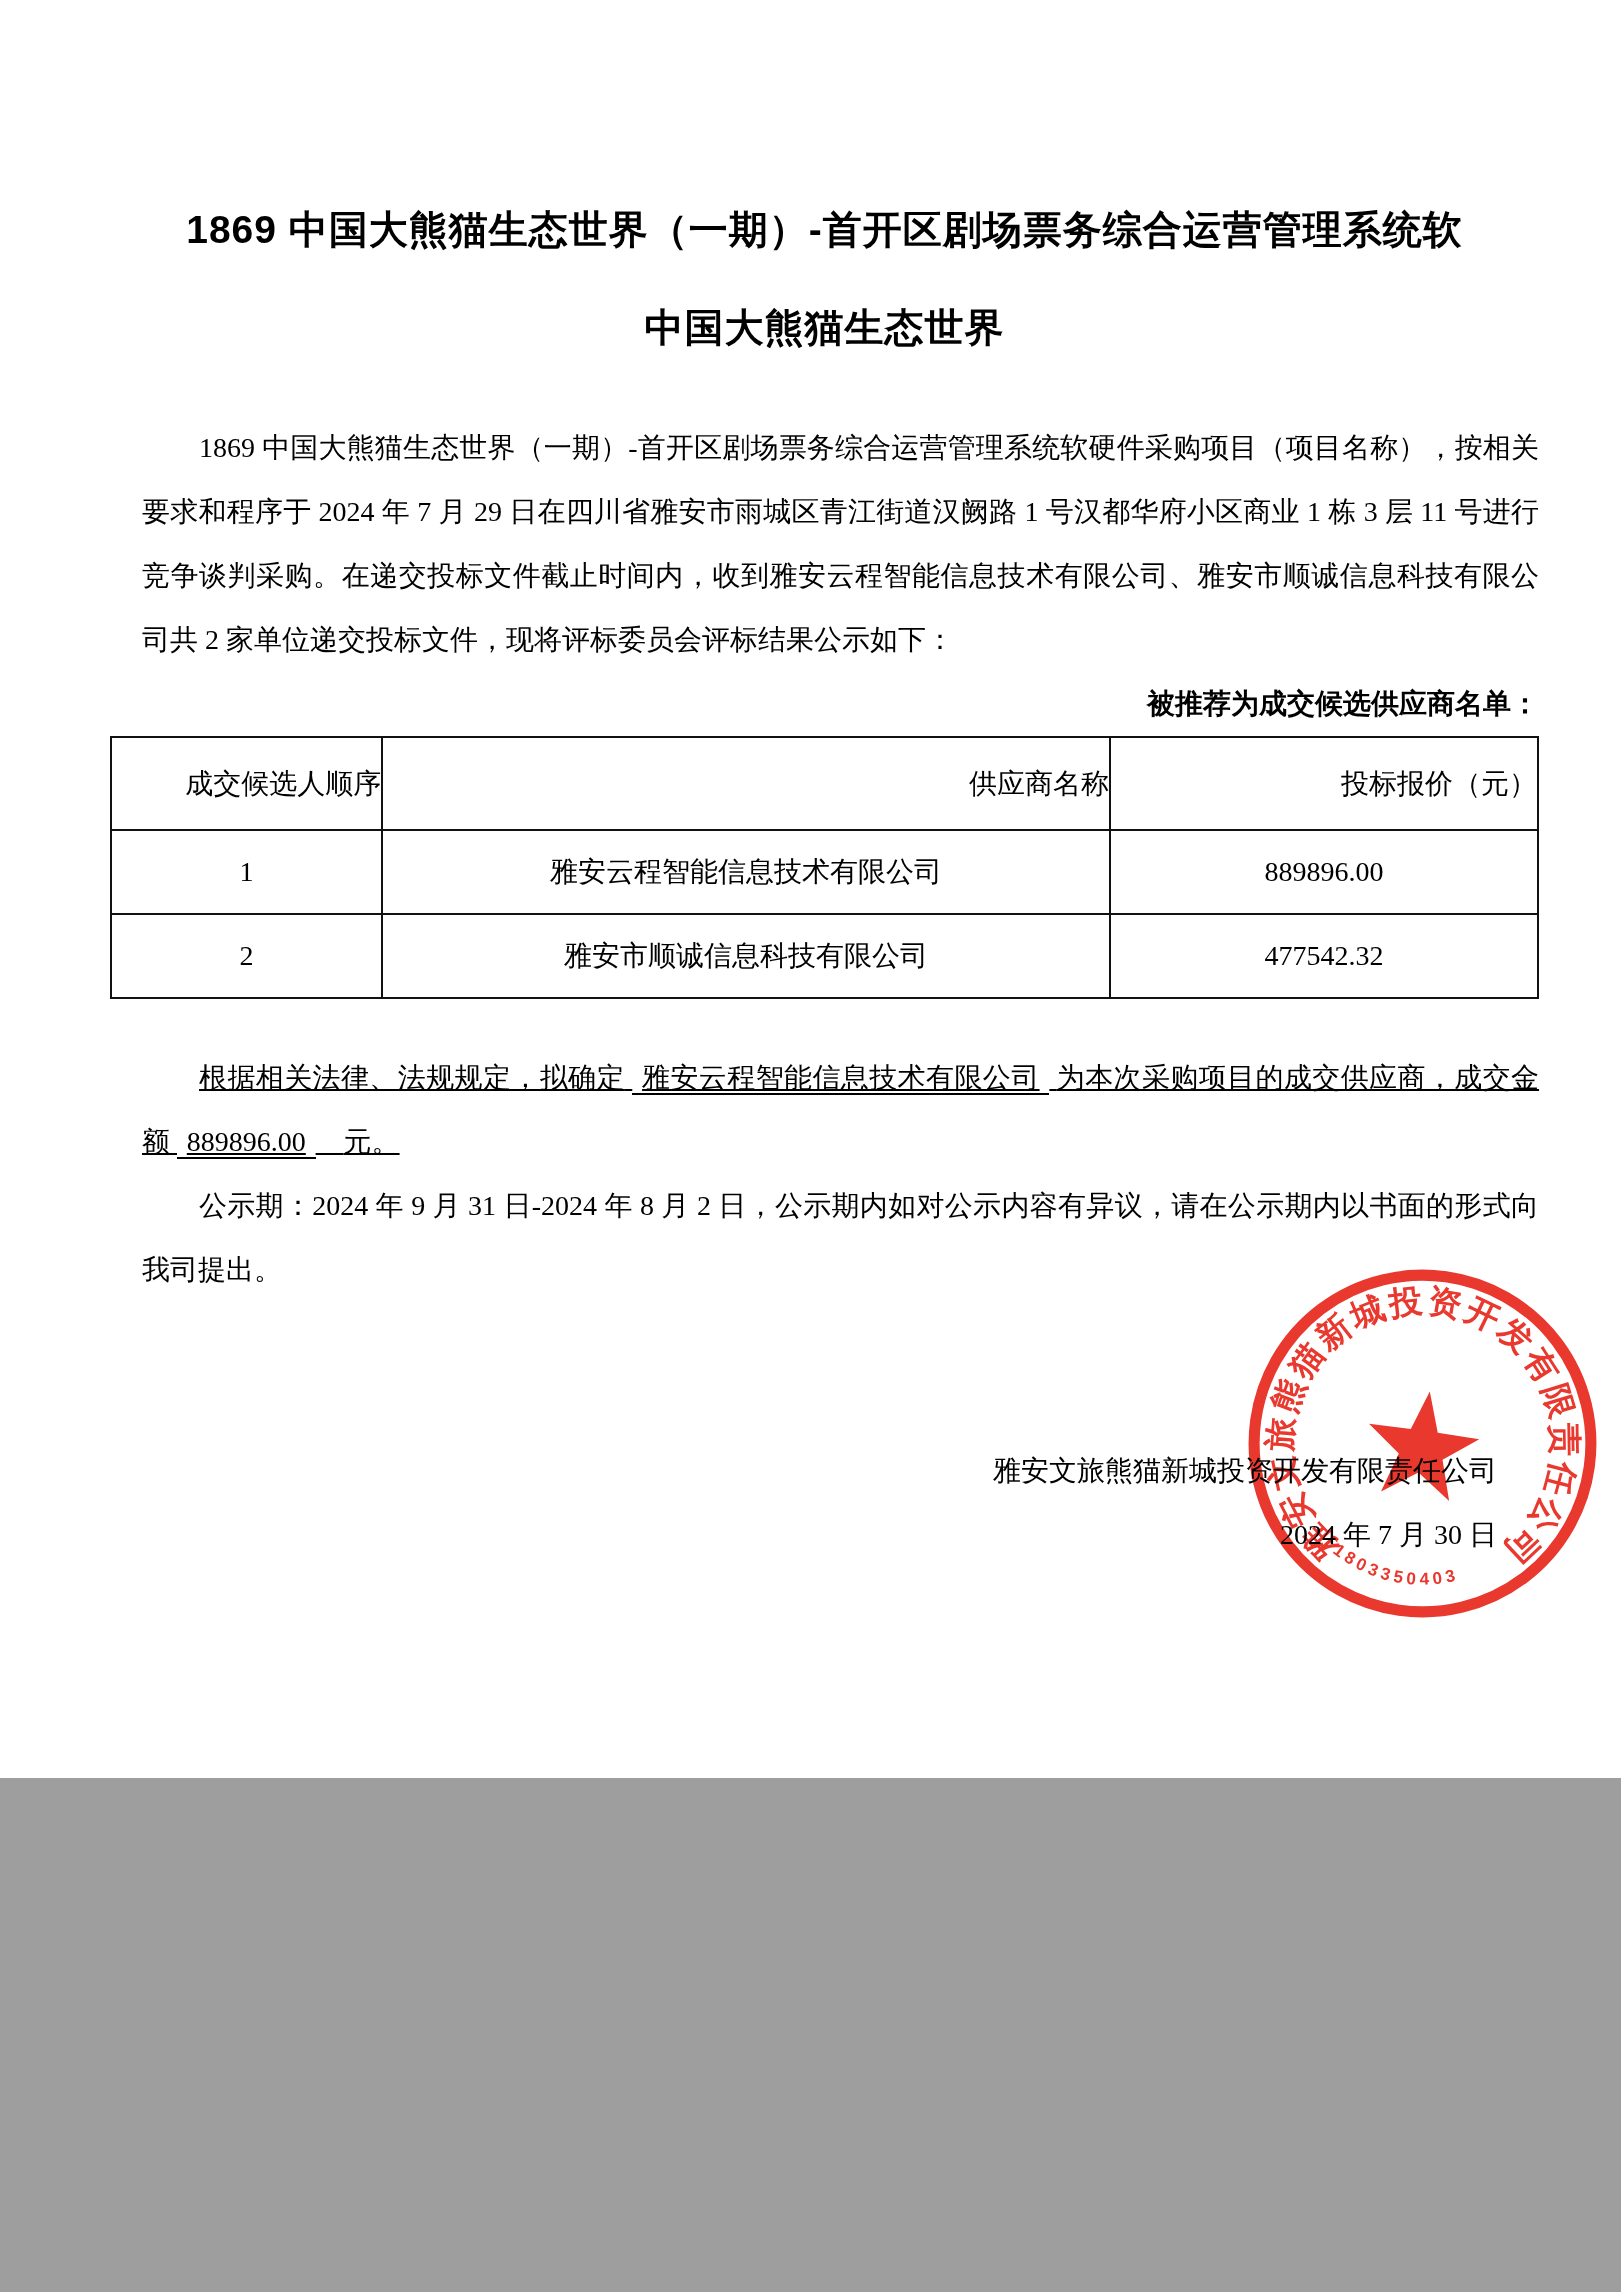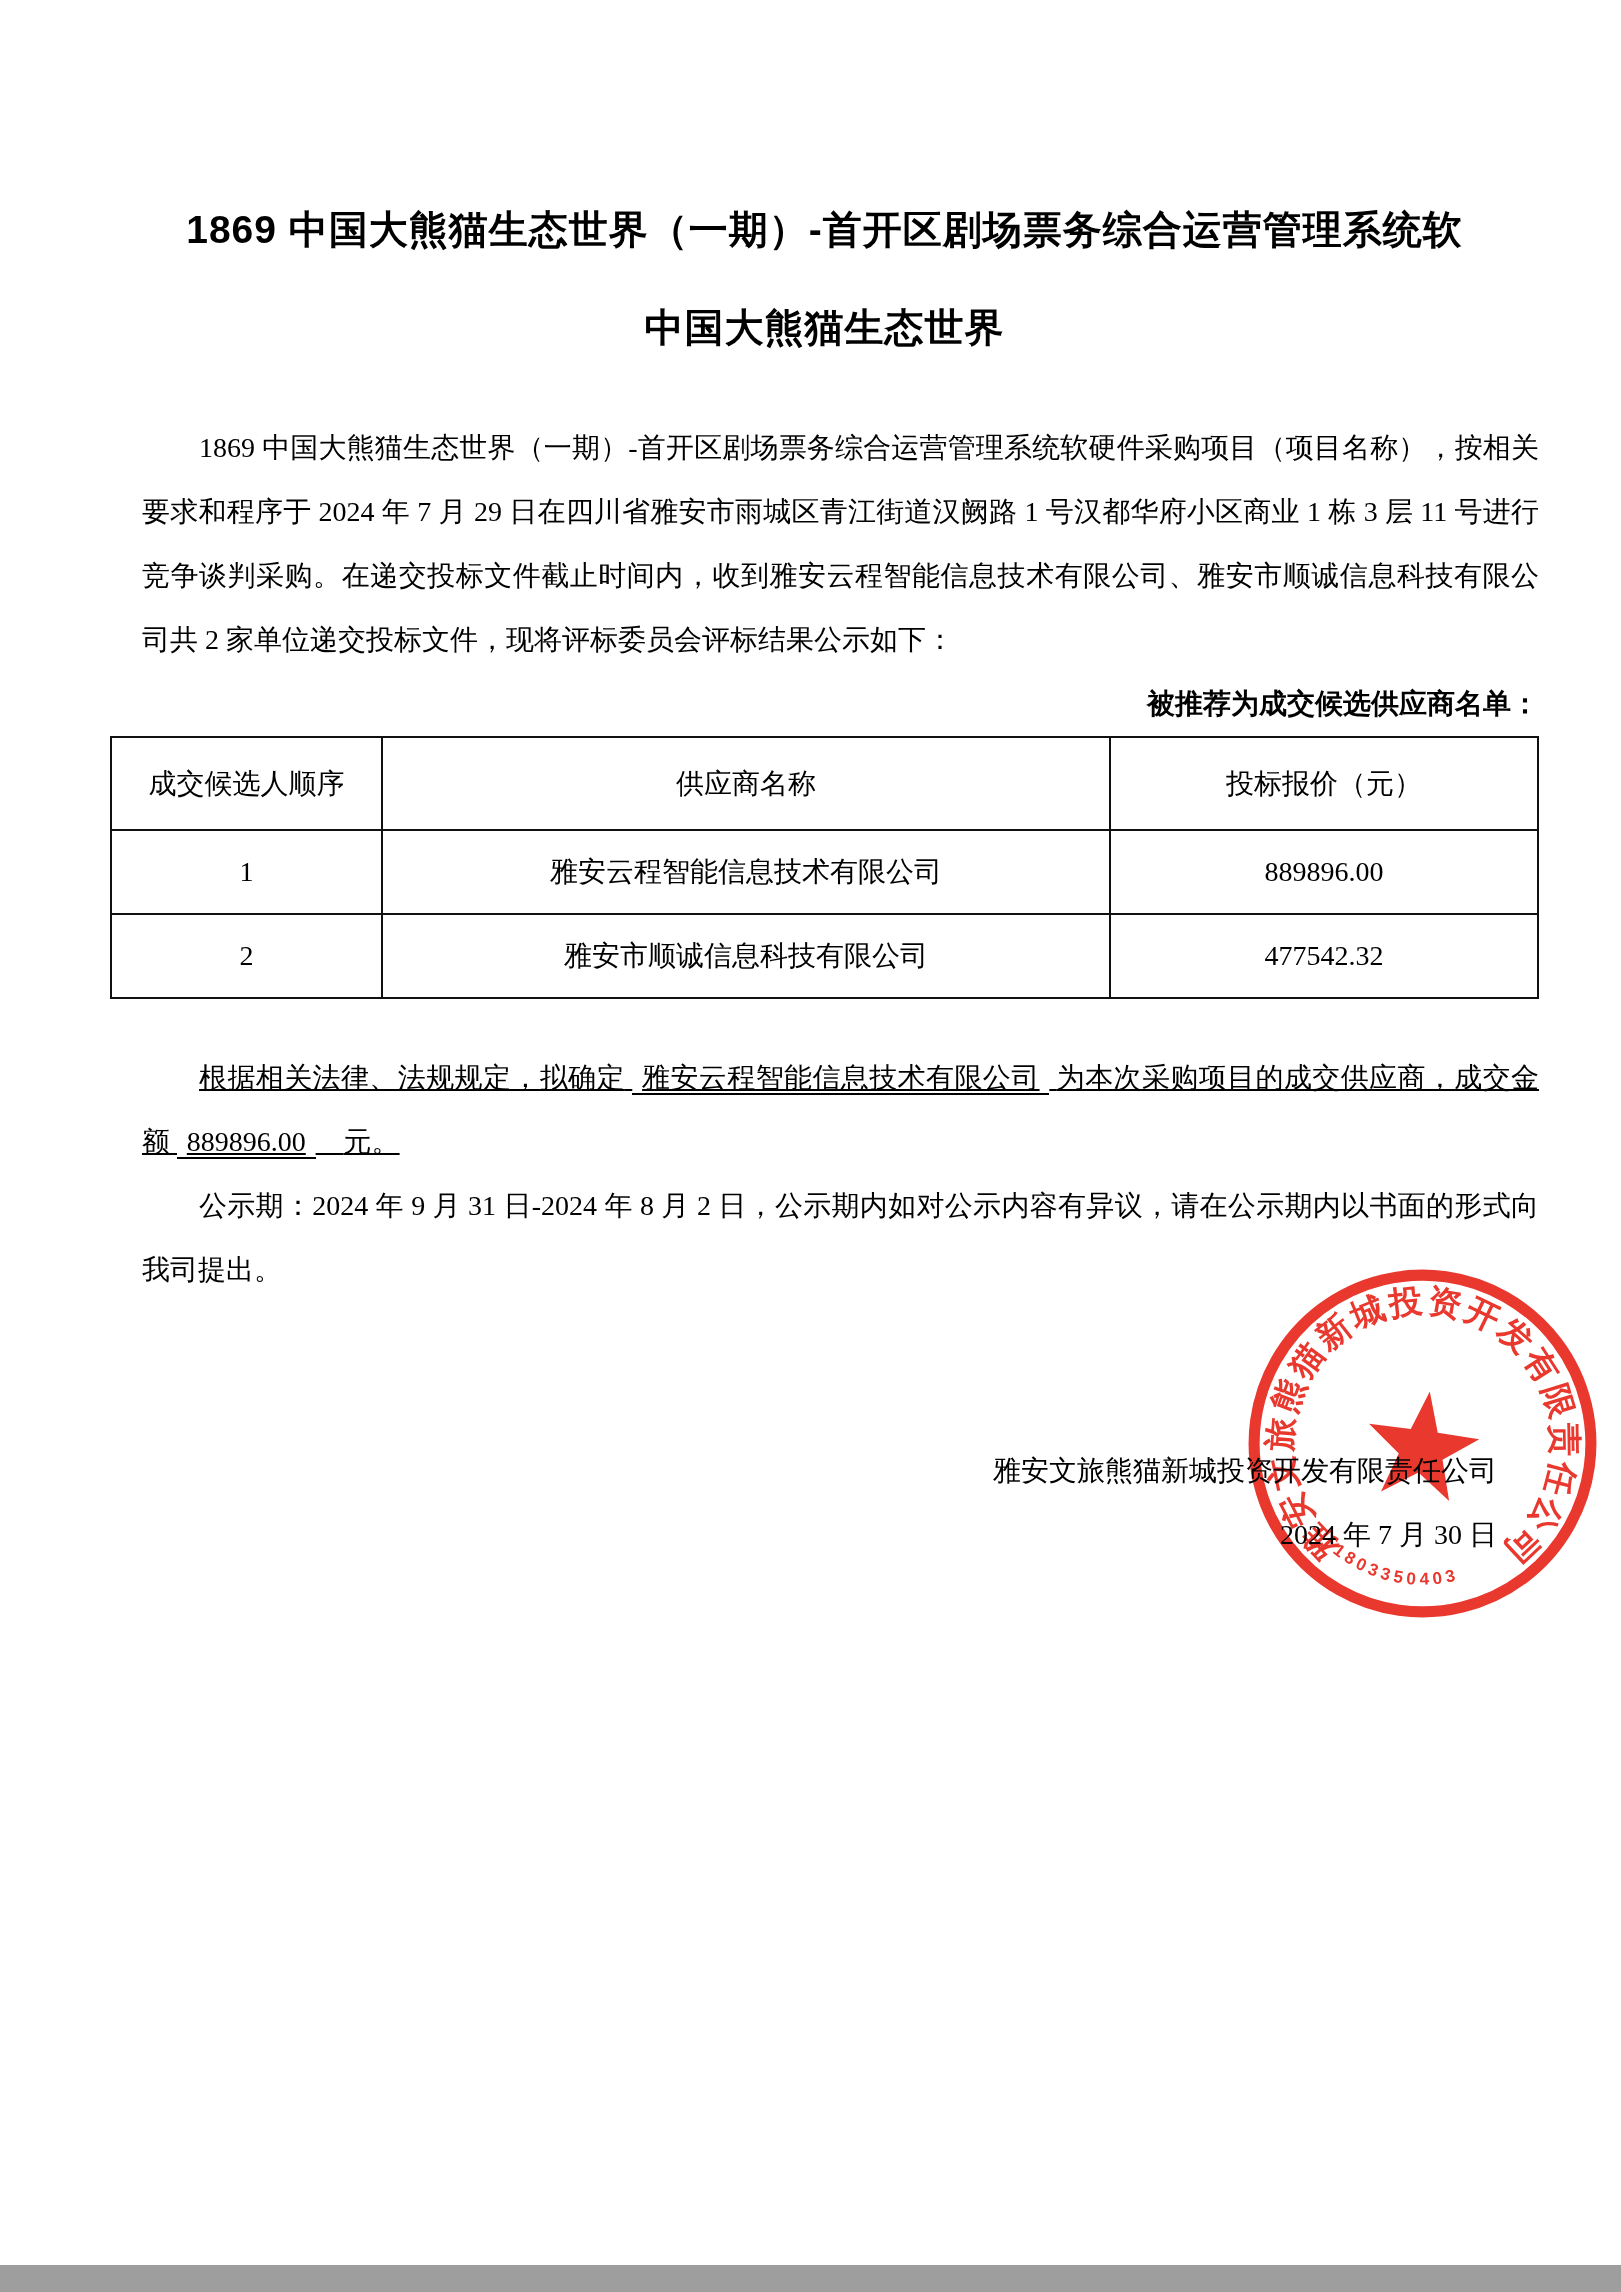--- a/index.html
+++ b/index.html
@@ -7,7 +7,7 @@
   .page {
     position: relative;
     width: 1621px;
-    height: 2265px;
+    height: 1778px;
     margin: 0 auto;
     background: #ffffff;
     font-family: "Liberation Serif", serif;

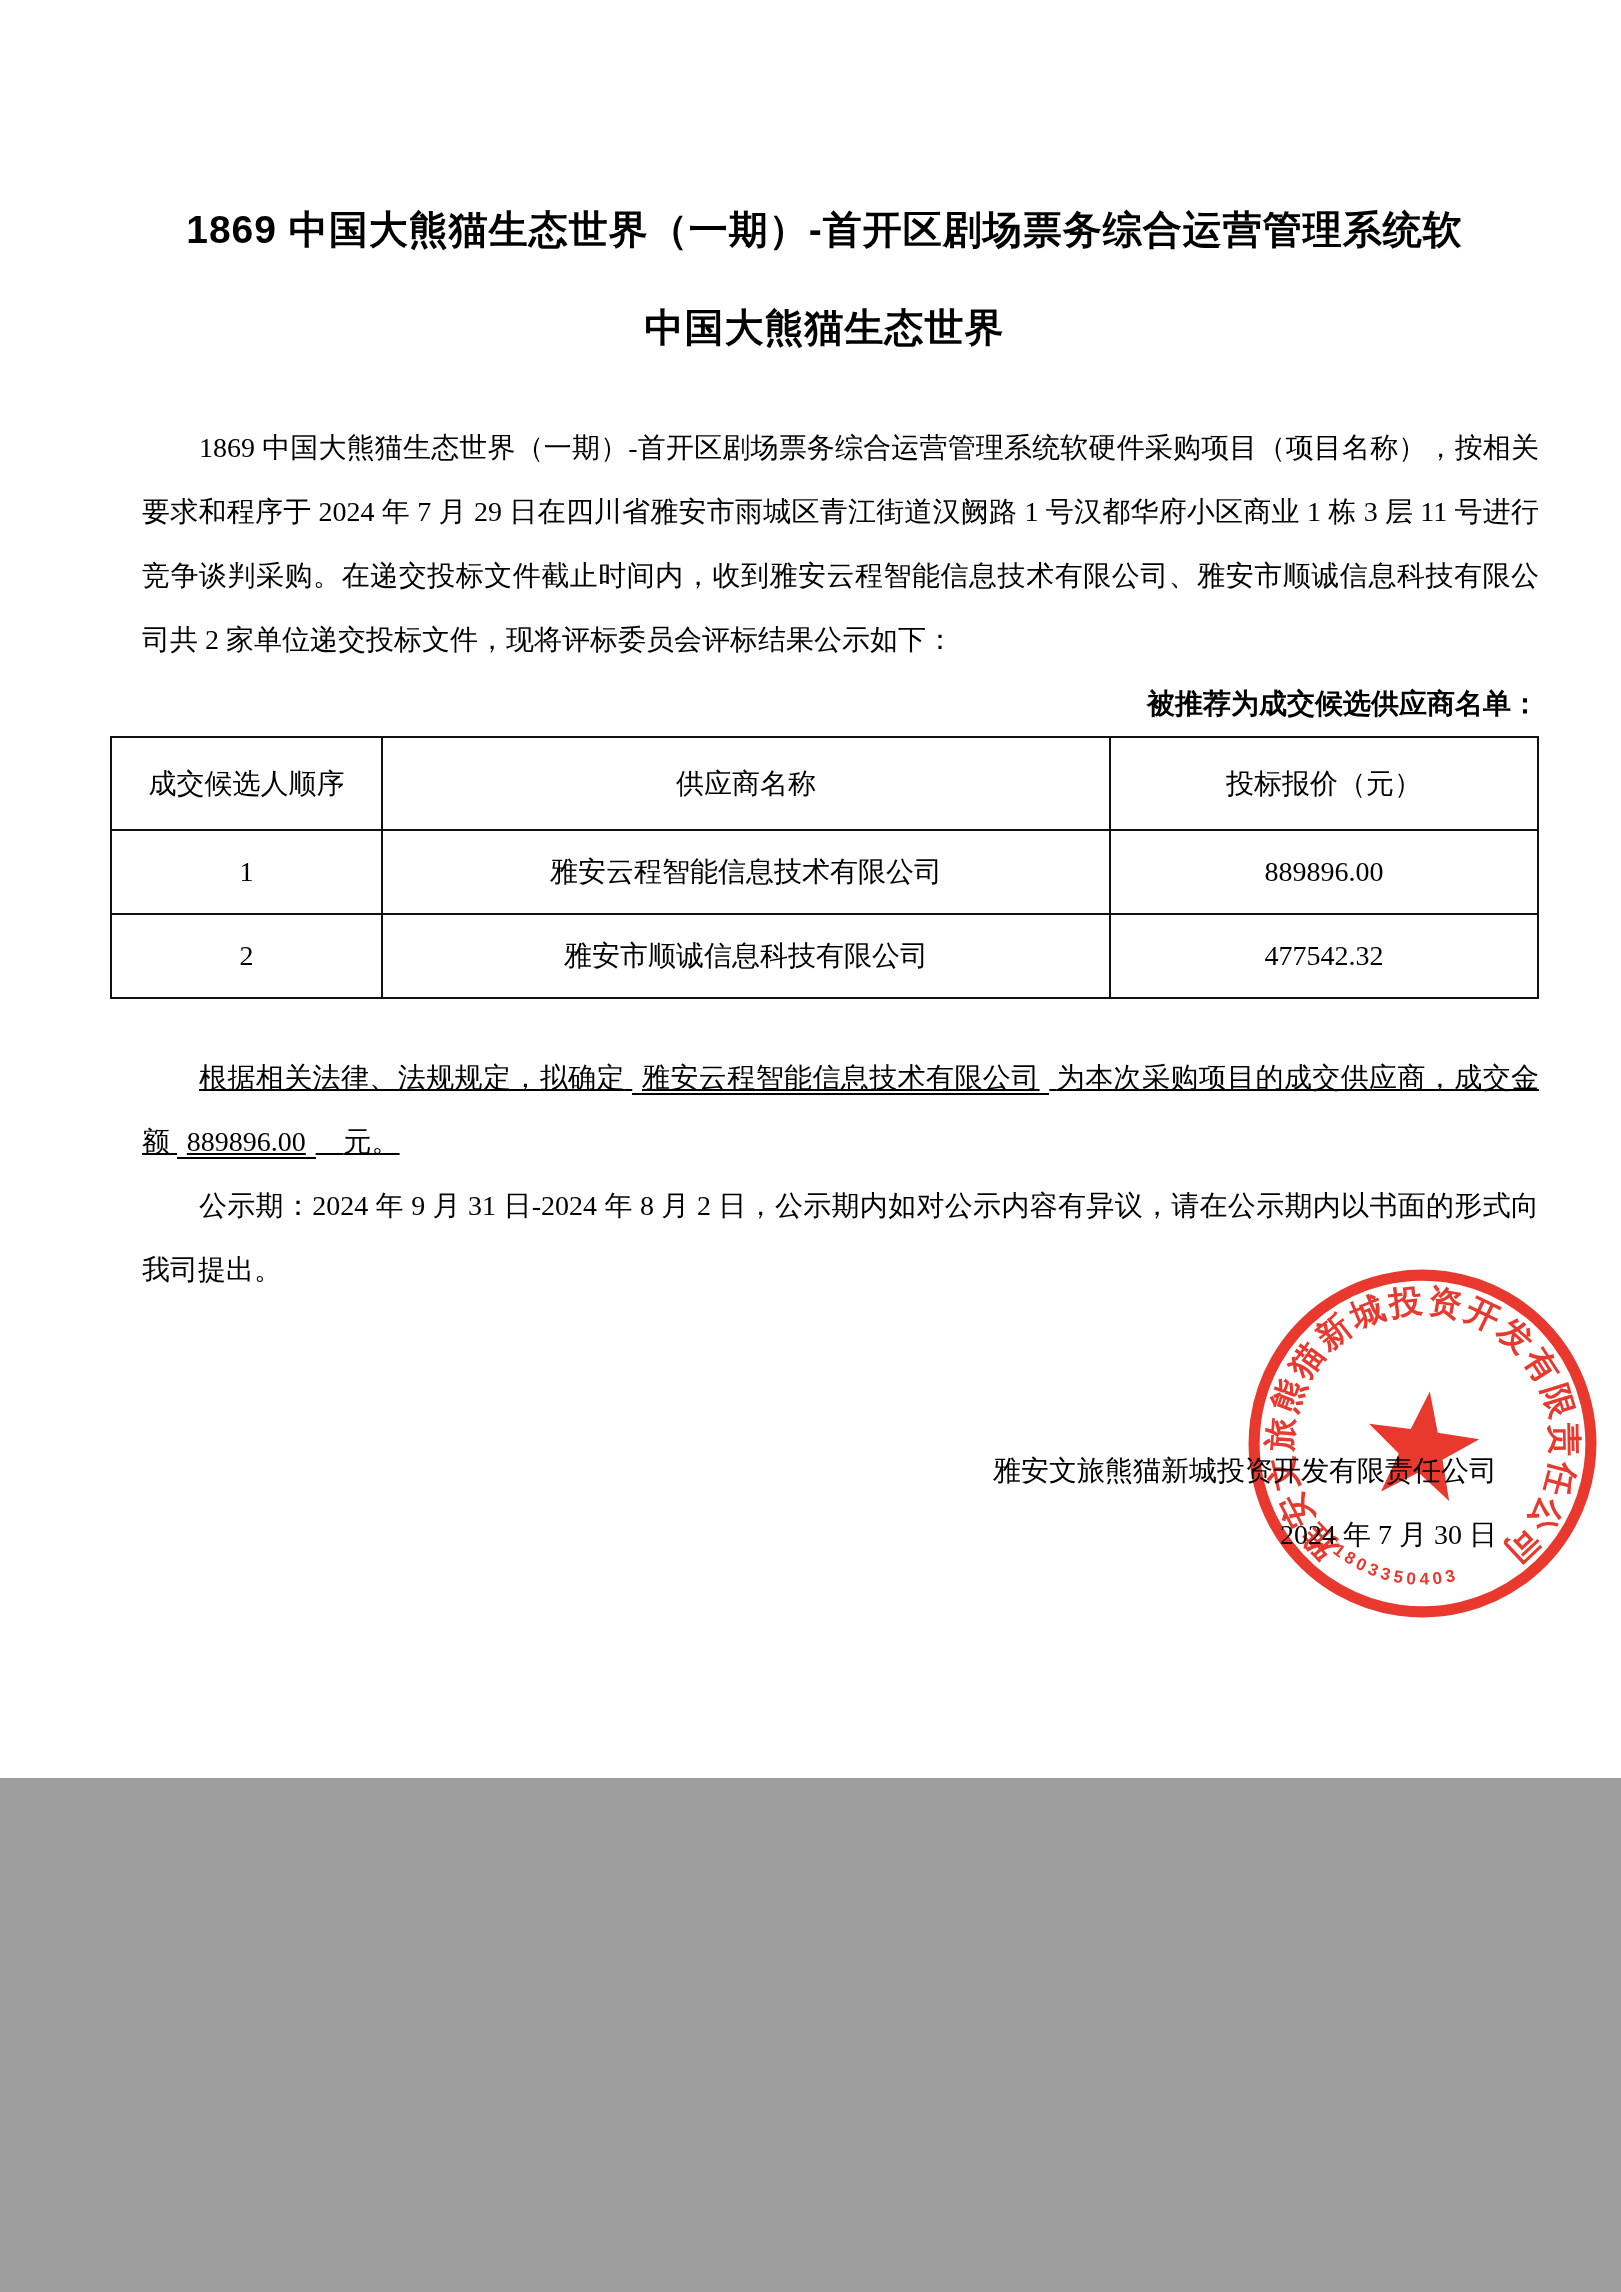--- a/index.html
+++ b/index.html
@@ -46,7 +46,7 @@
     vertical-align: middle;
     padding: 0;
   }
-  .result-table th { height: 93px; }
+  .result-table th { height: 93px; text-align: right; }
   .result-table td { height: 84px; }
   .col-rank  { width: 19%; }
   .col-name  { width: 51%; }

